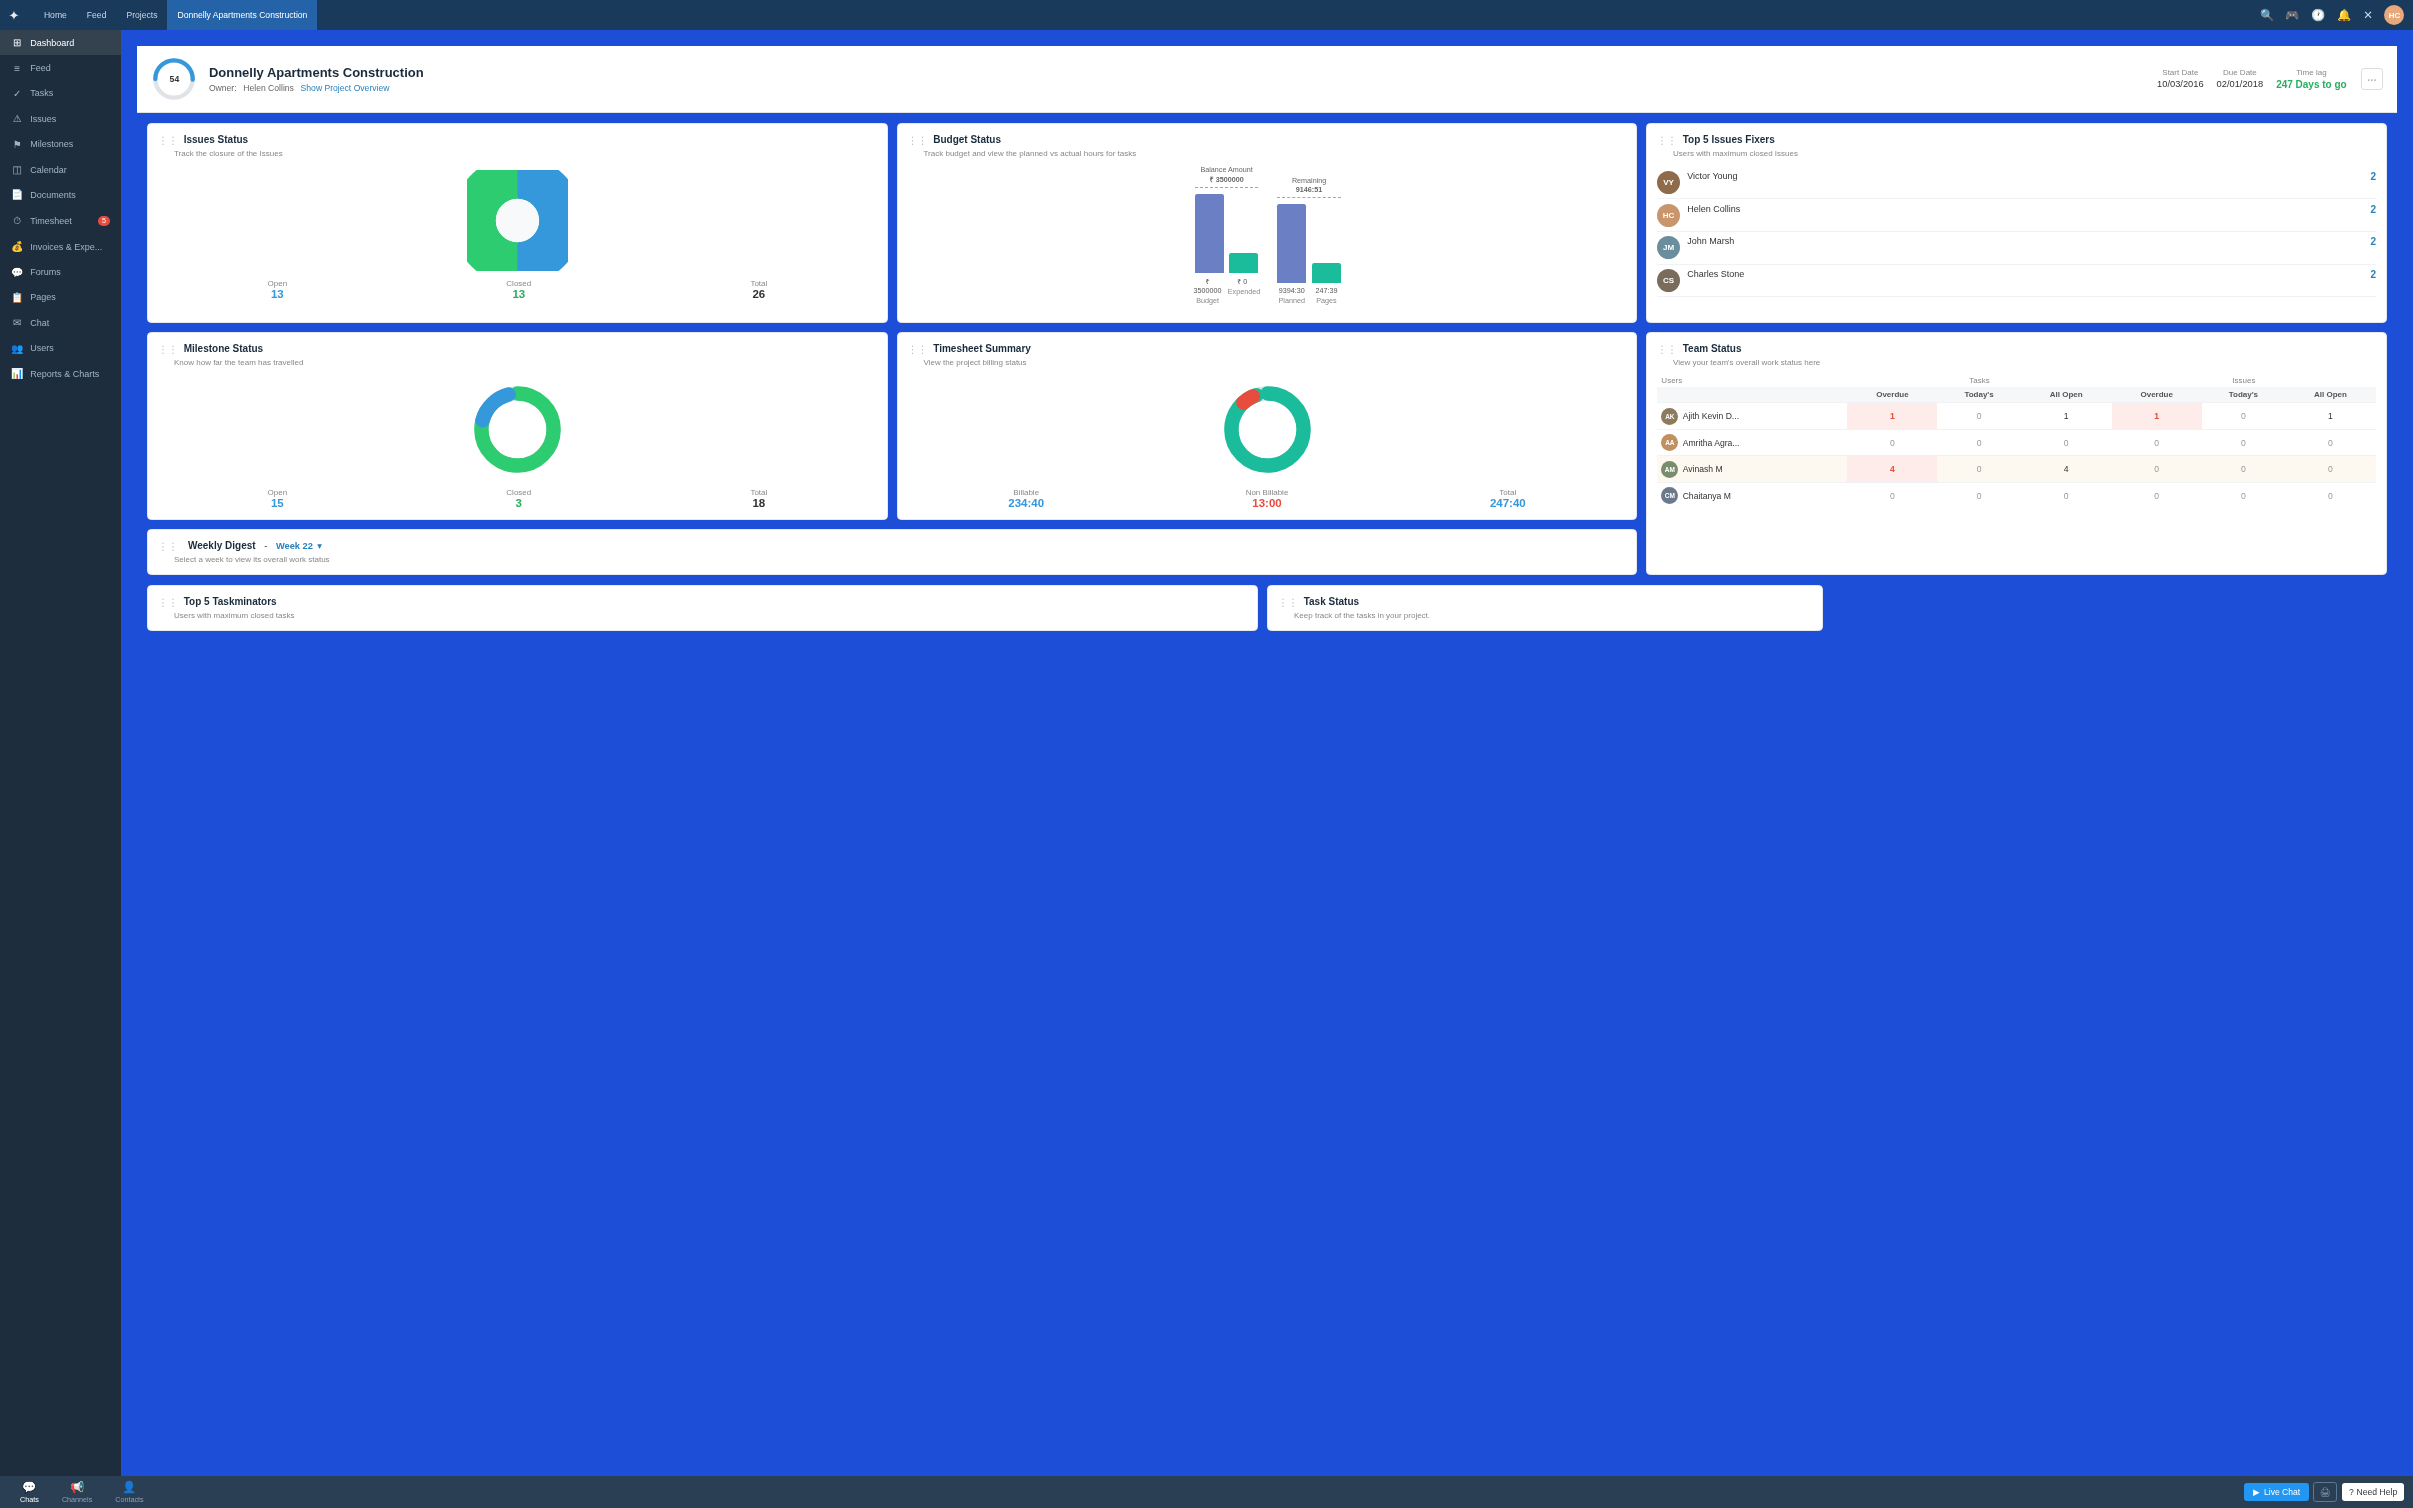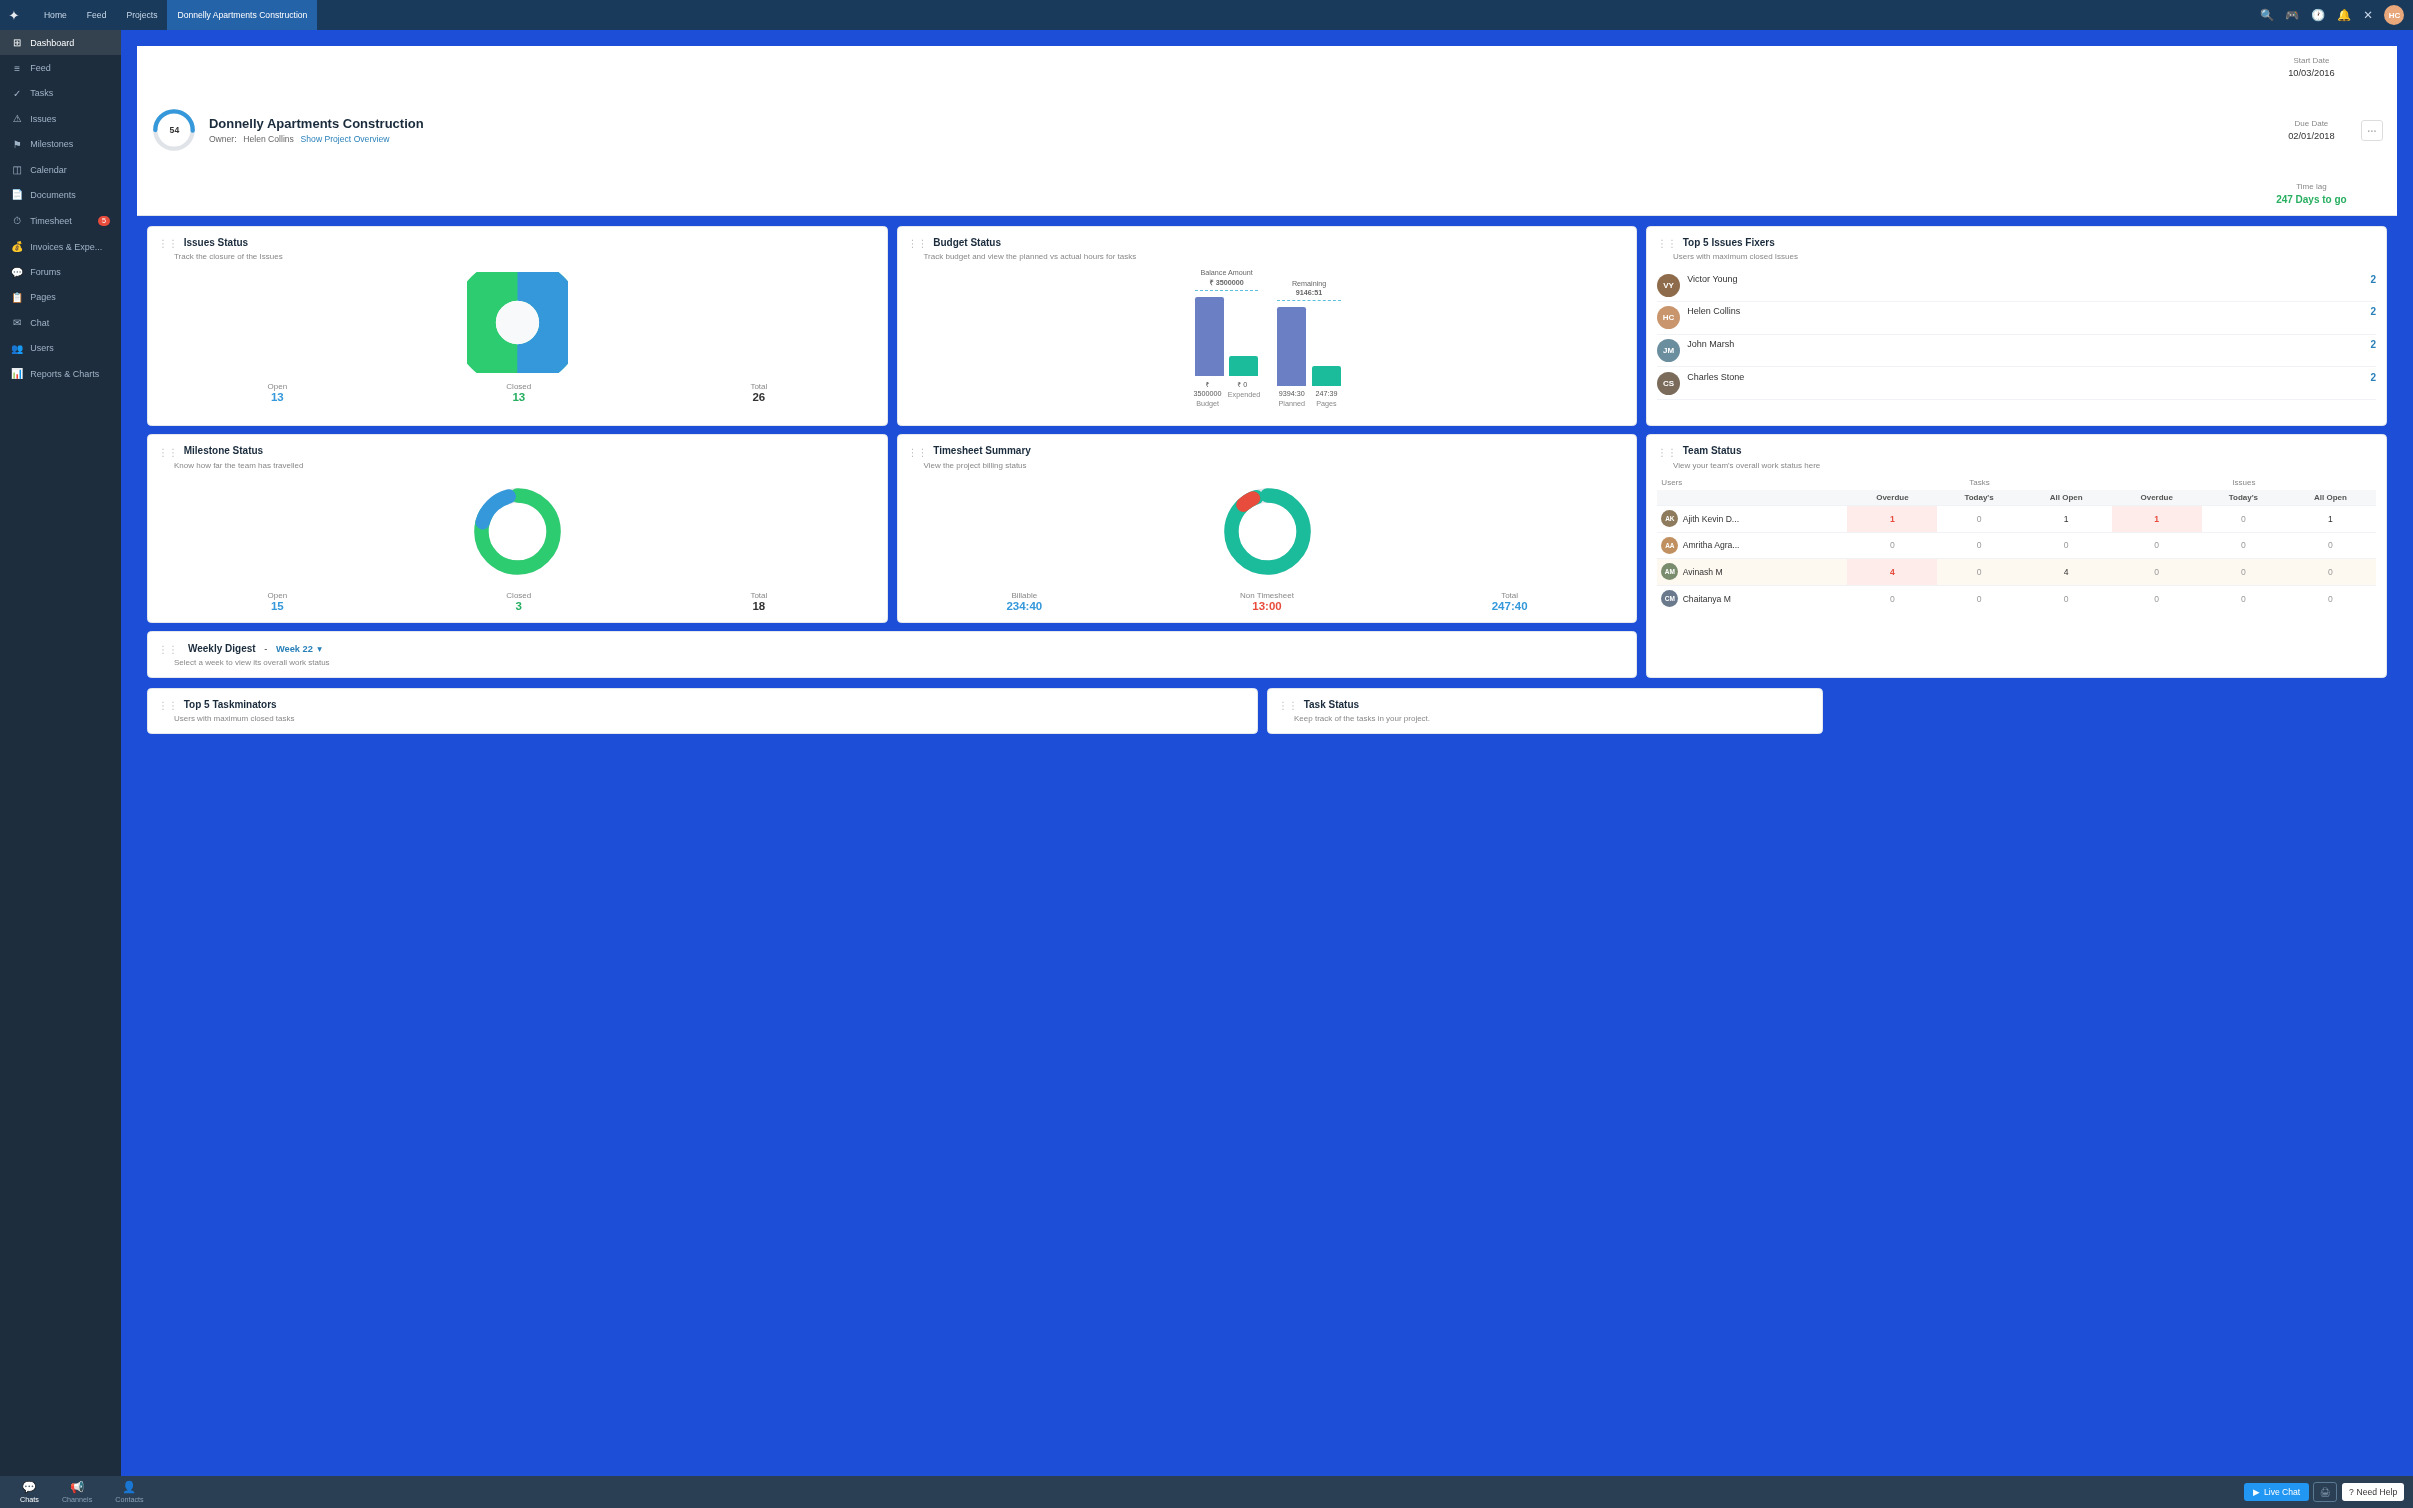--- a/index.html
+++ b/index.html
@@ -35,7 +35,7 @@
     .project-title-block h2 { font-size: 13px; font-weight: 600; color: #1a2b3c; margin-bottom: 2.9px; }
     .project-owner { font-size: 8.6px; color: #666; }
     .project-owner a { color: #2980b9; text-decoration: none; }
-    .project-meta { margin-left: auto; display: flex; gap: 41px; text-align: center; flex-direction: column; }
+    .project-meta { margin-left: auto; display: flex; gap: 13px; text-align: center; }
     .meta-item label { font-size: 8px; color: #888; display: block; margin-bottom: 2.9px; }
     .meta-item span { font-size: 9.3px; color: #333; font-weight: 500; }
     .meta-item .highlight { color: #27ae60; font-weight: 600; font-size: 10px; }

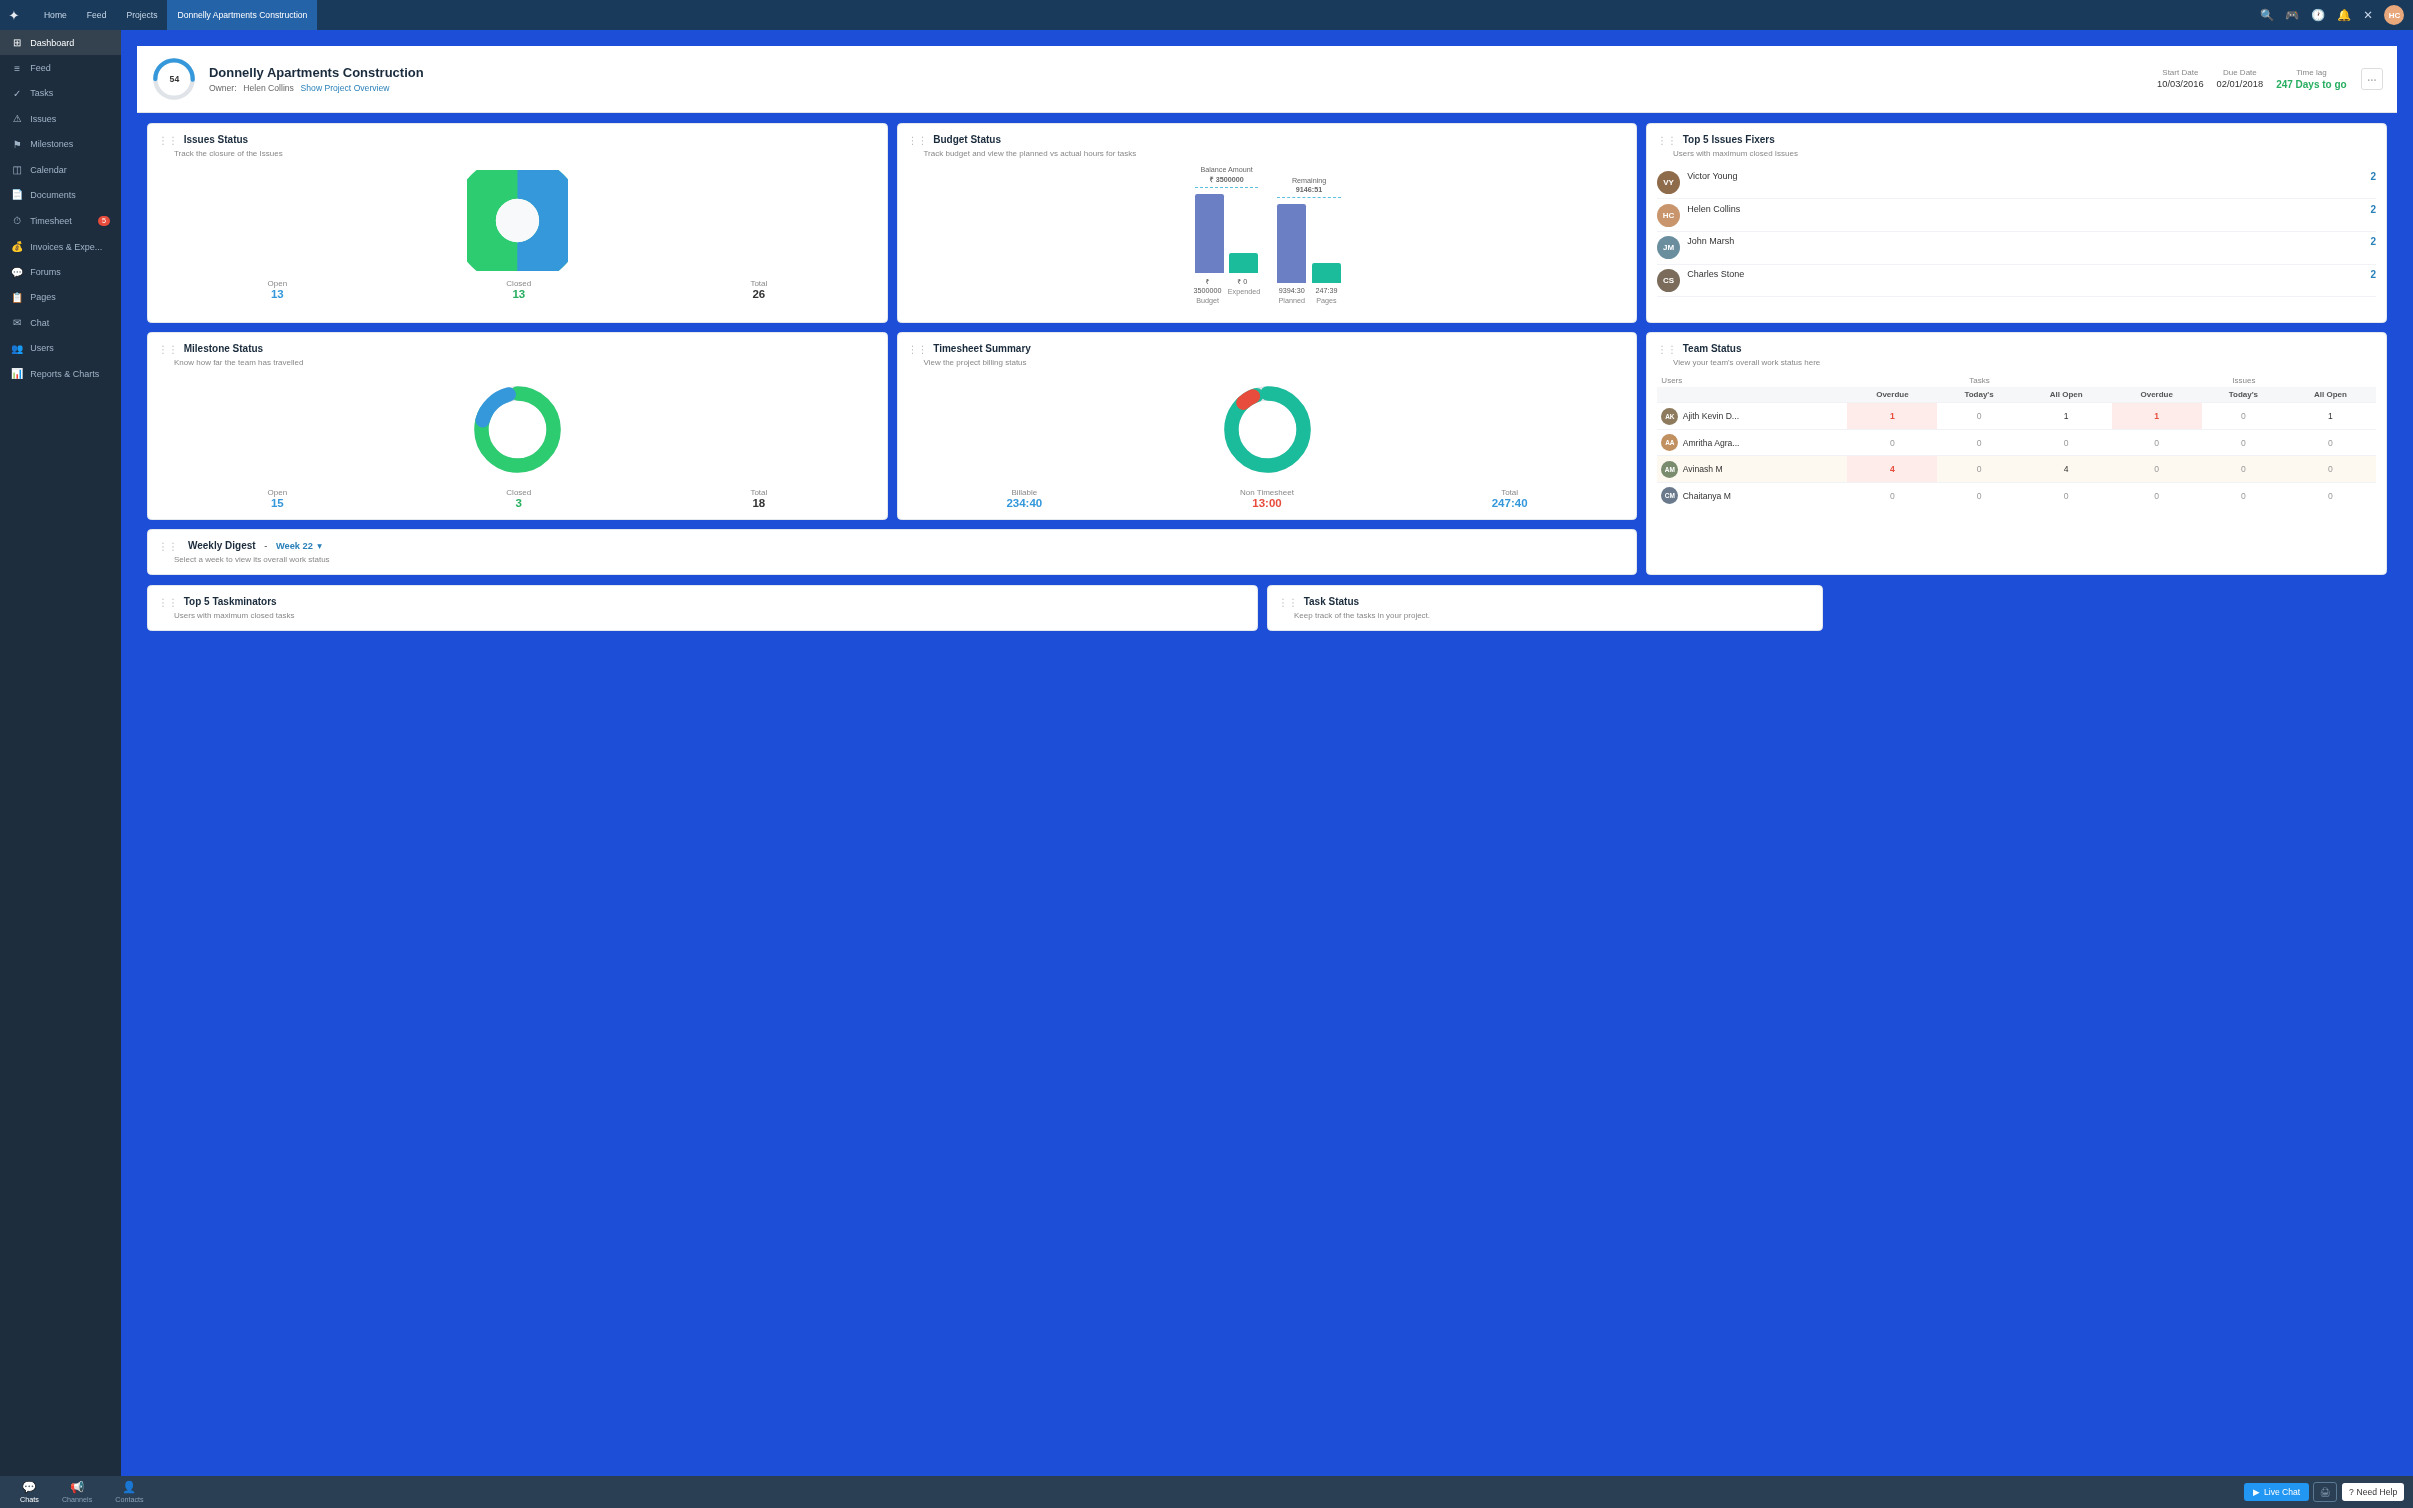--- a/index.html
+++ b/index.html
@@ -406,7 +406,7 @@
             <div class="stat-val stat-open">234:40</div>
           </div>
           <div class="stat-item">
-            <label>Non Timesheet</label>
+            <label>Non Billable</label>
             <div class="stat-val" style="color:#e74c3c;">13:00</div>
           </div>
           <div class="stat-item">

